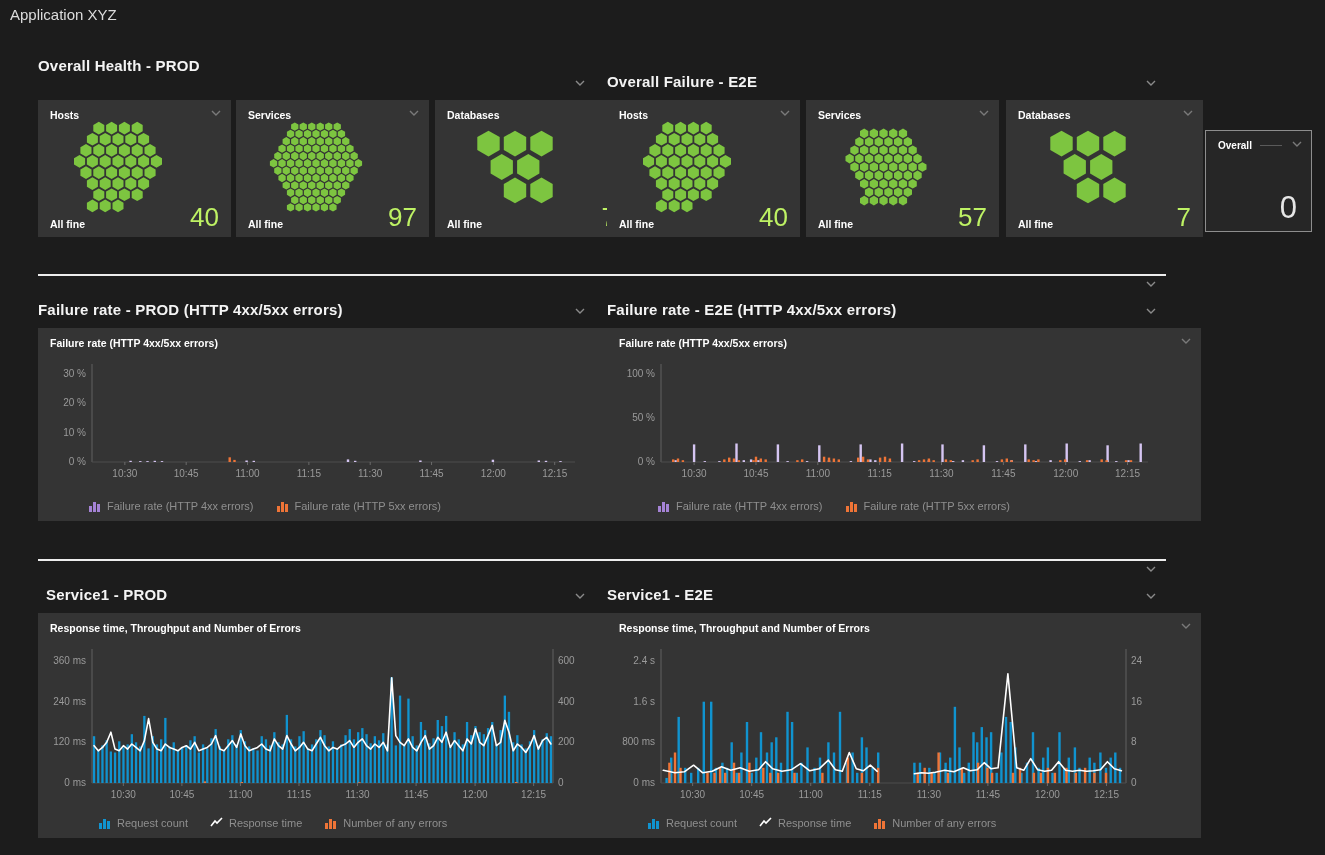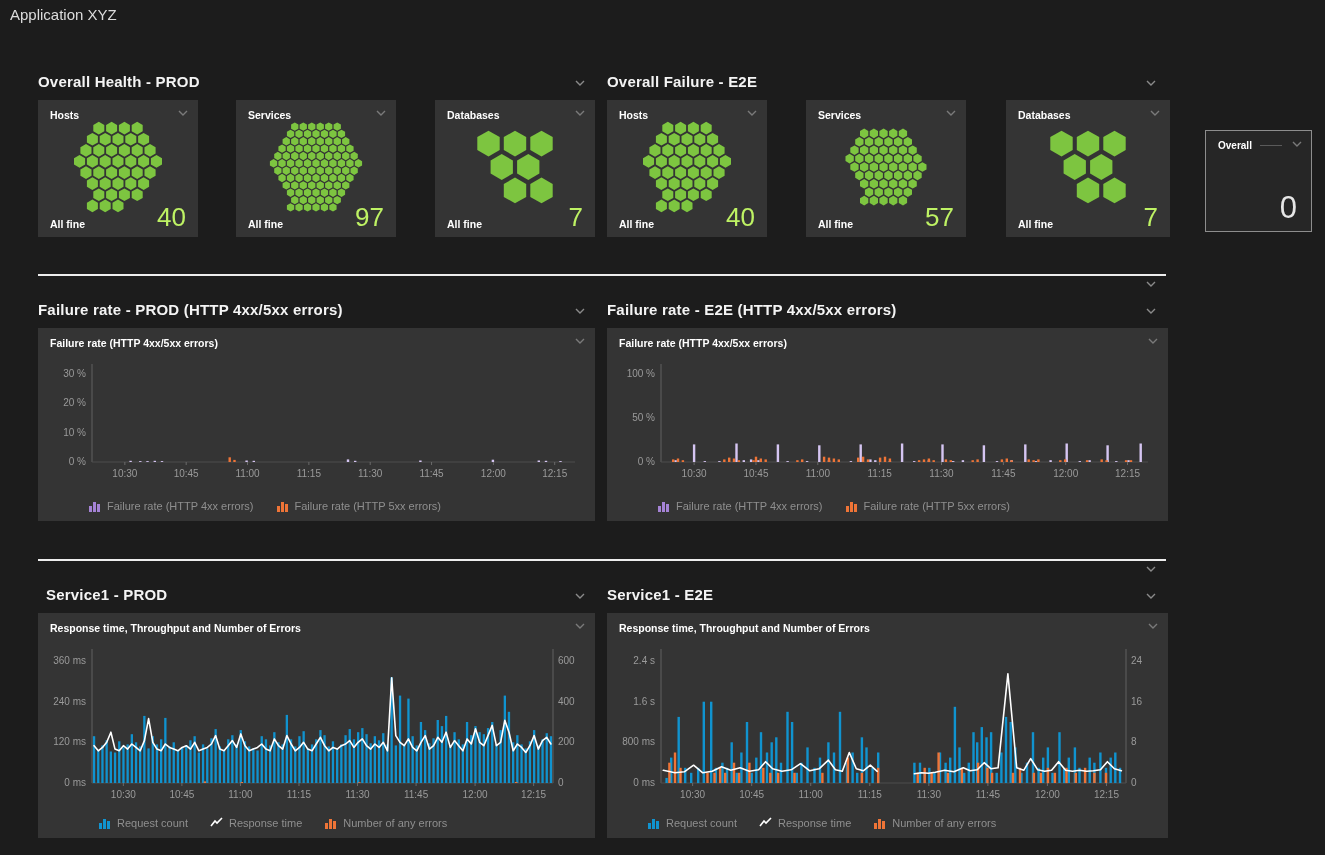--- a/index.html
+++ b/index.html
@@ -28,7 +28,7 @@
 
 <div class="abs page-title">Application XYZ</div>
 
-<div class="abs sec-title" style="left:38px;top:73px;">Overall Health - PROD</div>
+<div class="abs sec-title" style="left:38px;top:57px;">Overall Health - PROD</div>
 <svg class="abs chev" style="left:574px;top:79px;" width="12" height="8">
     <polyline points="2,2 6,6 10,2" fill="none" stroke="#8a8a8a" stroke-width="1.4"></polyline>
   </svg>

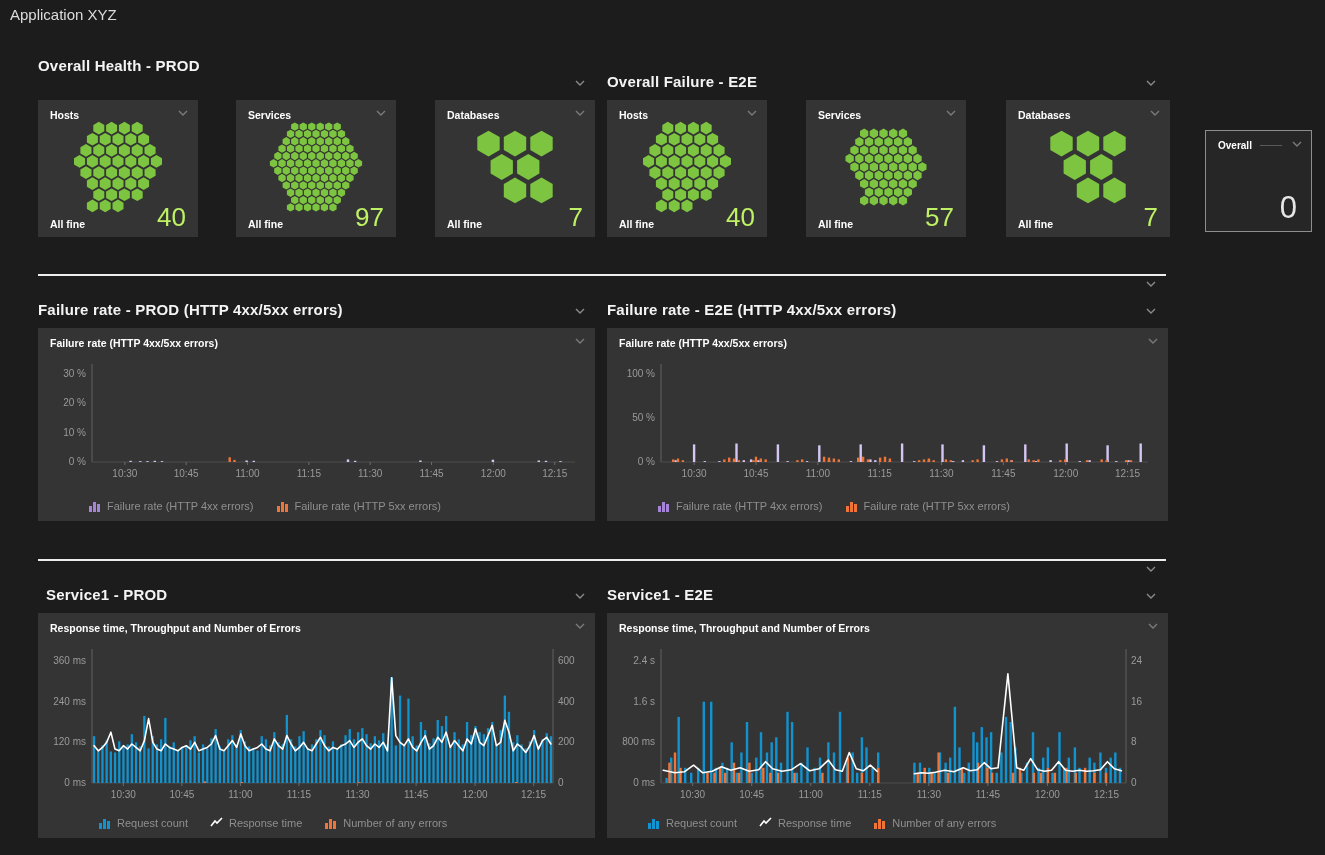--- a/index.html
+++ b/index.html
@@ -7,7 +7,7 @@
   .abs{position:absolute;}
   .page-title{left:10px;top:6px;font-size:15px;color:#dcdcdc;}
   .sec-title{font-size:15px;font-weight:bold;color:#f4f4f4;letter-spacing:.2px;}
-  .tile{position:absolute;background:#343434;}
+  .tile{position:absolute;background:#343434;padding-left:33px;}
   .tile-head{position:absolute;top:9px;left:12px;right:9px;display:flex;justify-content:space-between;align-items:flex-start;}
   .tile-title{font-size:10.5px;font-weight:bold;color:#fff;}
   .chev{flex:0 0 auto;}

